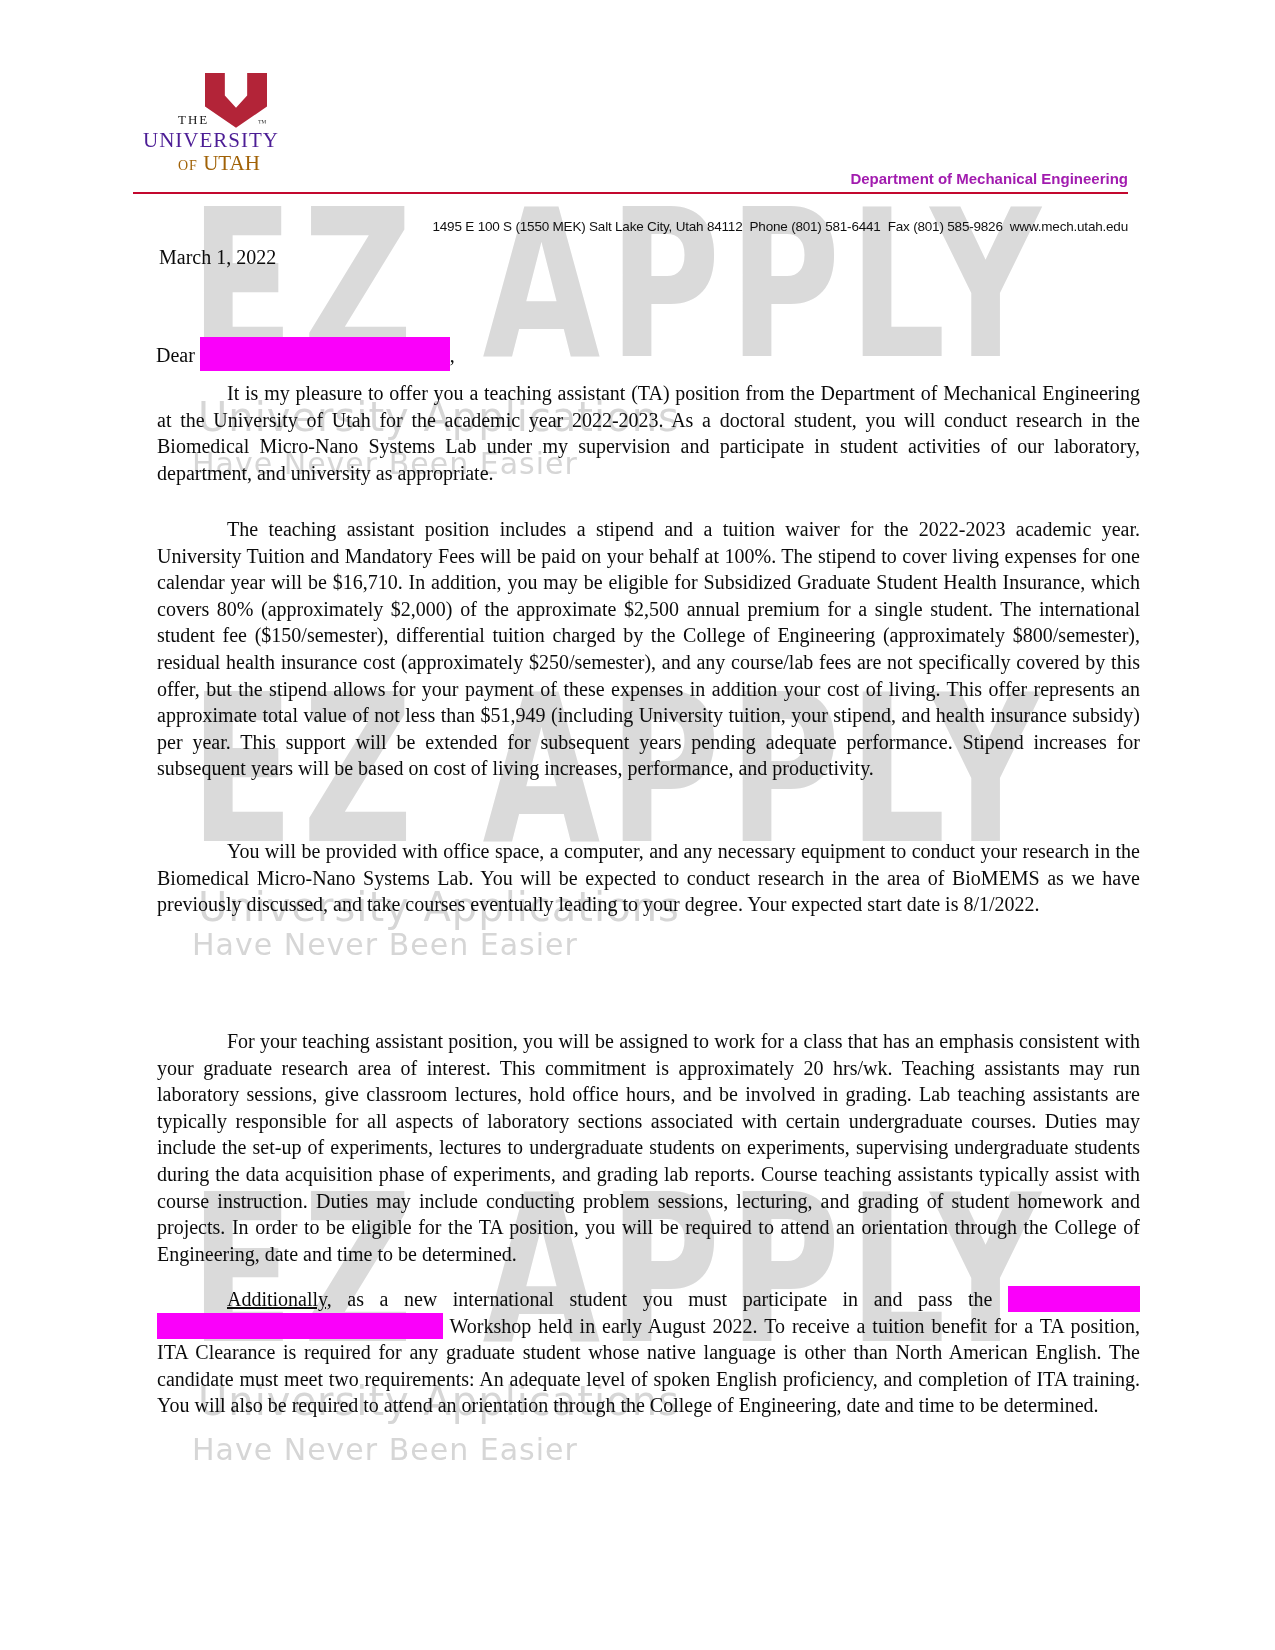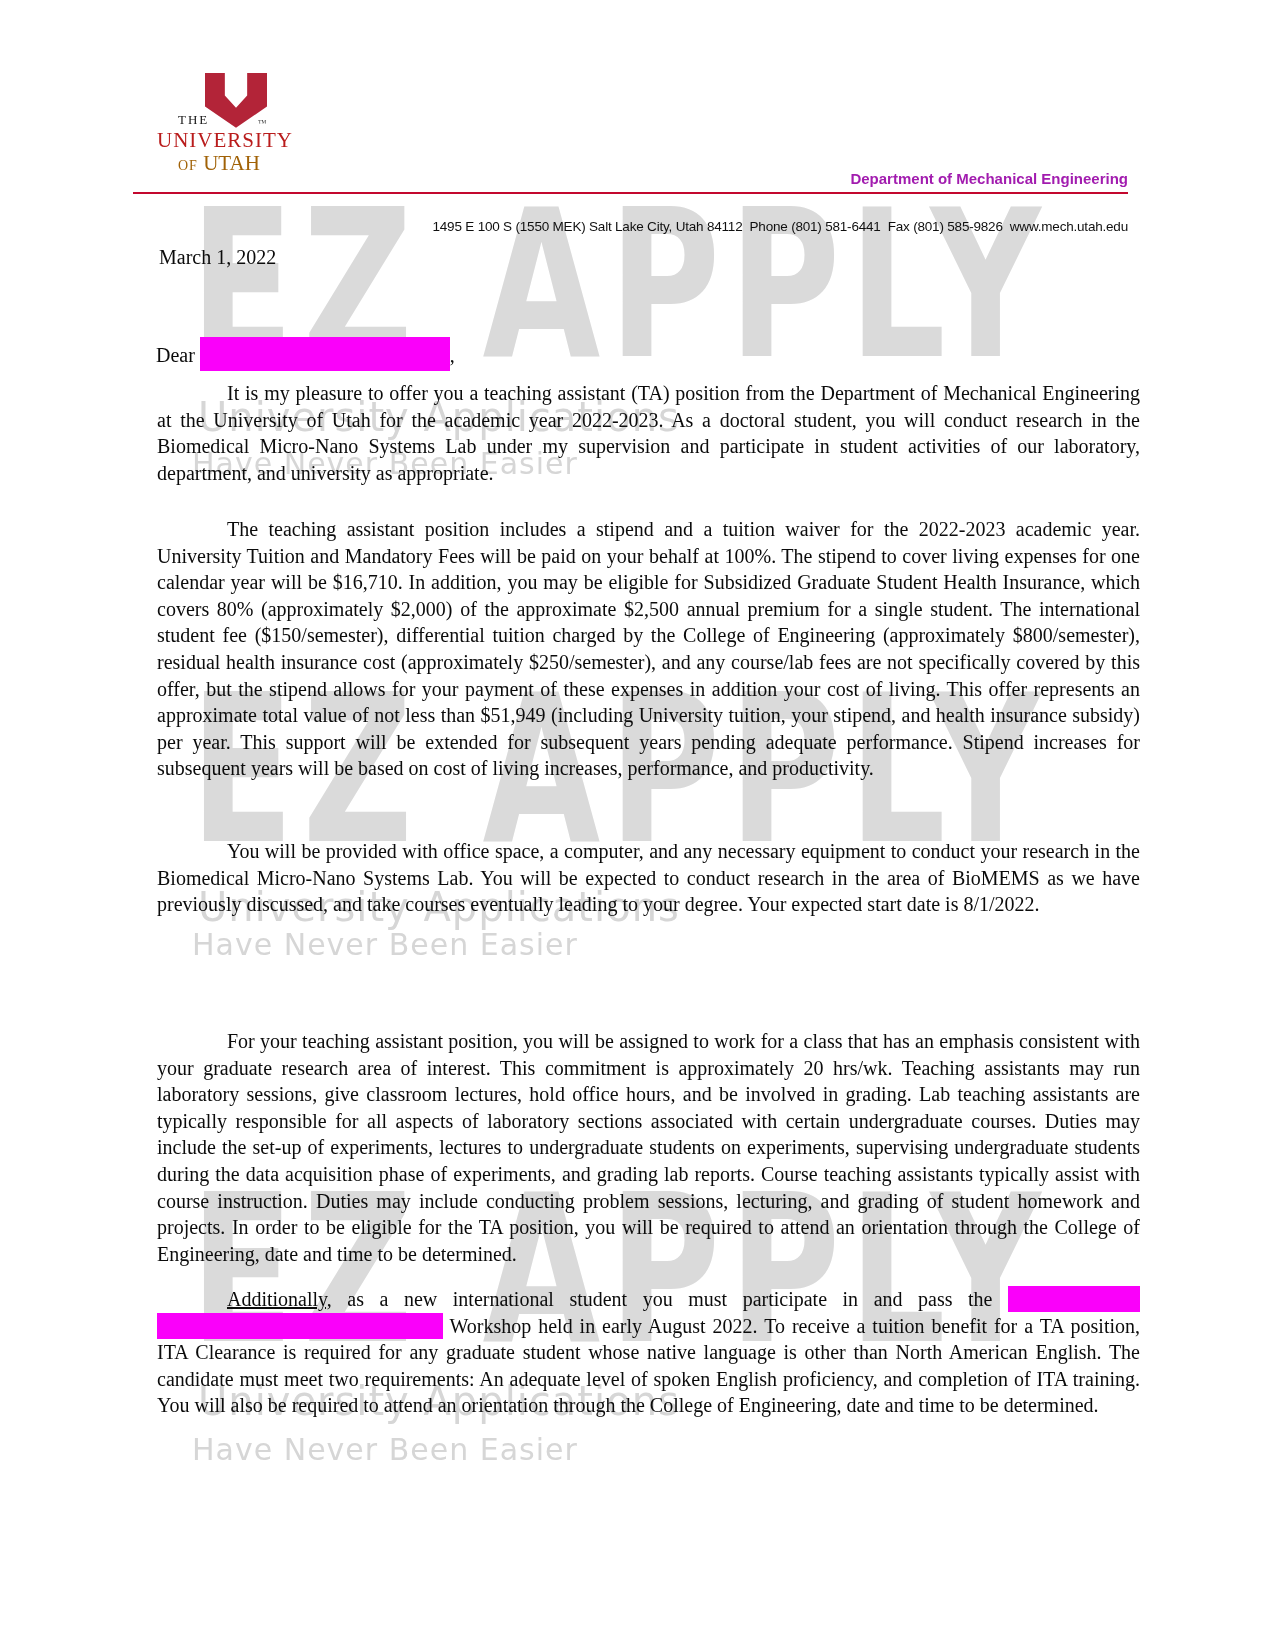--- a/index.html
+++ b/index.html
@@ -27,7 +27,7 @@
   
   .block-u{position:absolute;left:205px;top:73px;width:62px;height:56px;fill:var(--logo-red,#b32438);z-index:2;}
   .lg-the{position:absolute;left:178px;top:112px;font-size:13px;letter-spacing:2px;color:#161616;z-index:2;}
-  .lg-univ{position:absolute;left:157px;top:128px;font-size:21px;letter-spacing:1px;color:#b91c1c;z-index:2;}
+  .lg-univ{position:absolute;left:143px;top:128px;font-size:21px;letter-spacing:1px;color:#4c1d95;z-index:2;}
   .lg-ofutah{position:absolute;left:178px;top:151px;font-size:21px;color:#a16207;z-index:2;}
   .lg-of{font-size:14px;letter-spacing:1px;}
   .lg-tm{position:absolute;left:258px;top:118px;font-size:9px;color:#444;z-index:2;}

